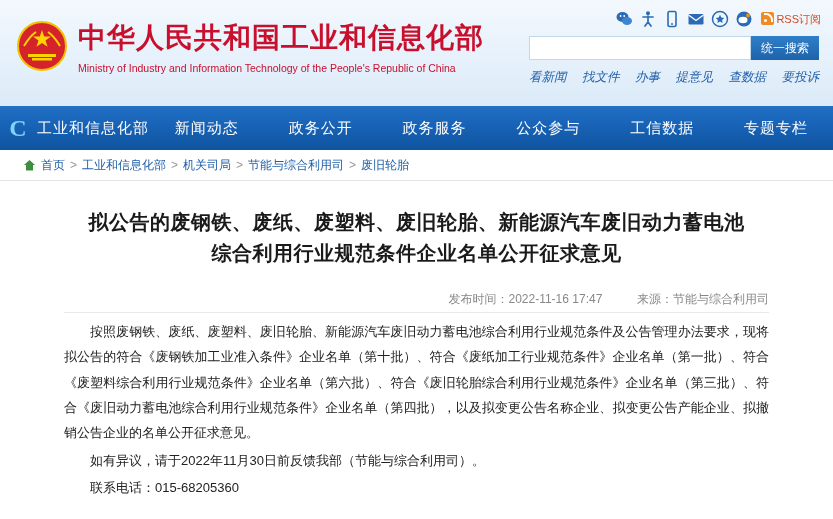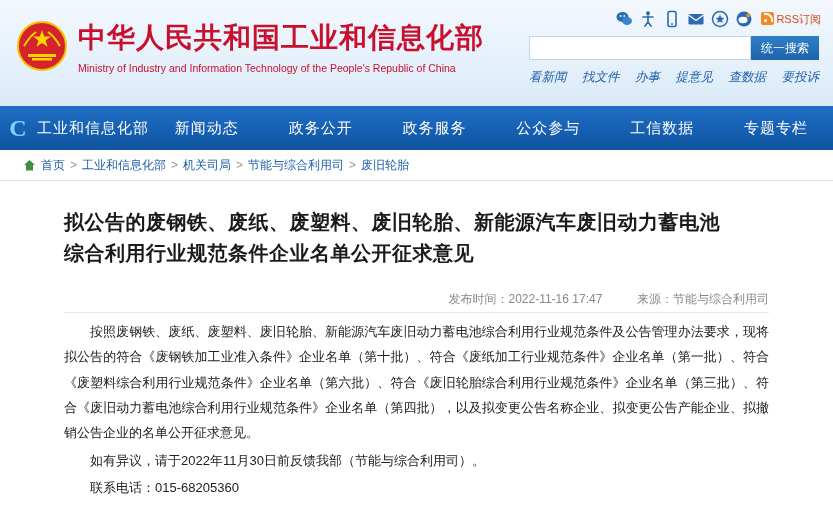--- a/index.html
+++ b/index.html
@@ -214,7 +214,7 @@
     padding: 26px 64px 0 64px;
   }
   .article-title {
-    text-align: left;
+    text-align: center;
     font-family: "Liberation Serif", serif;
     font-size: 20px;
     font-weight: bold;

